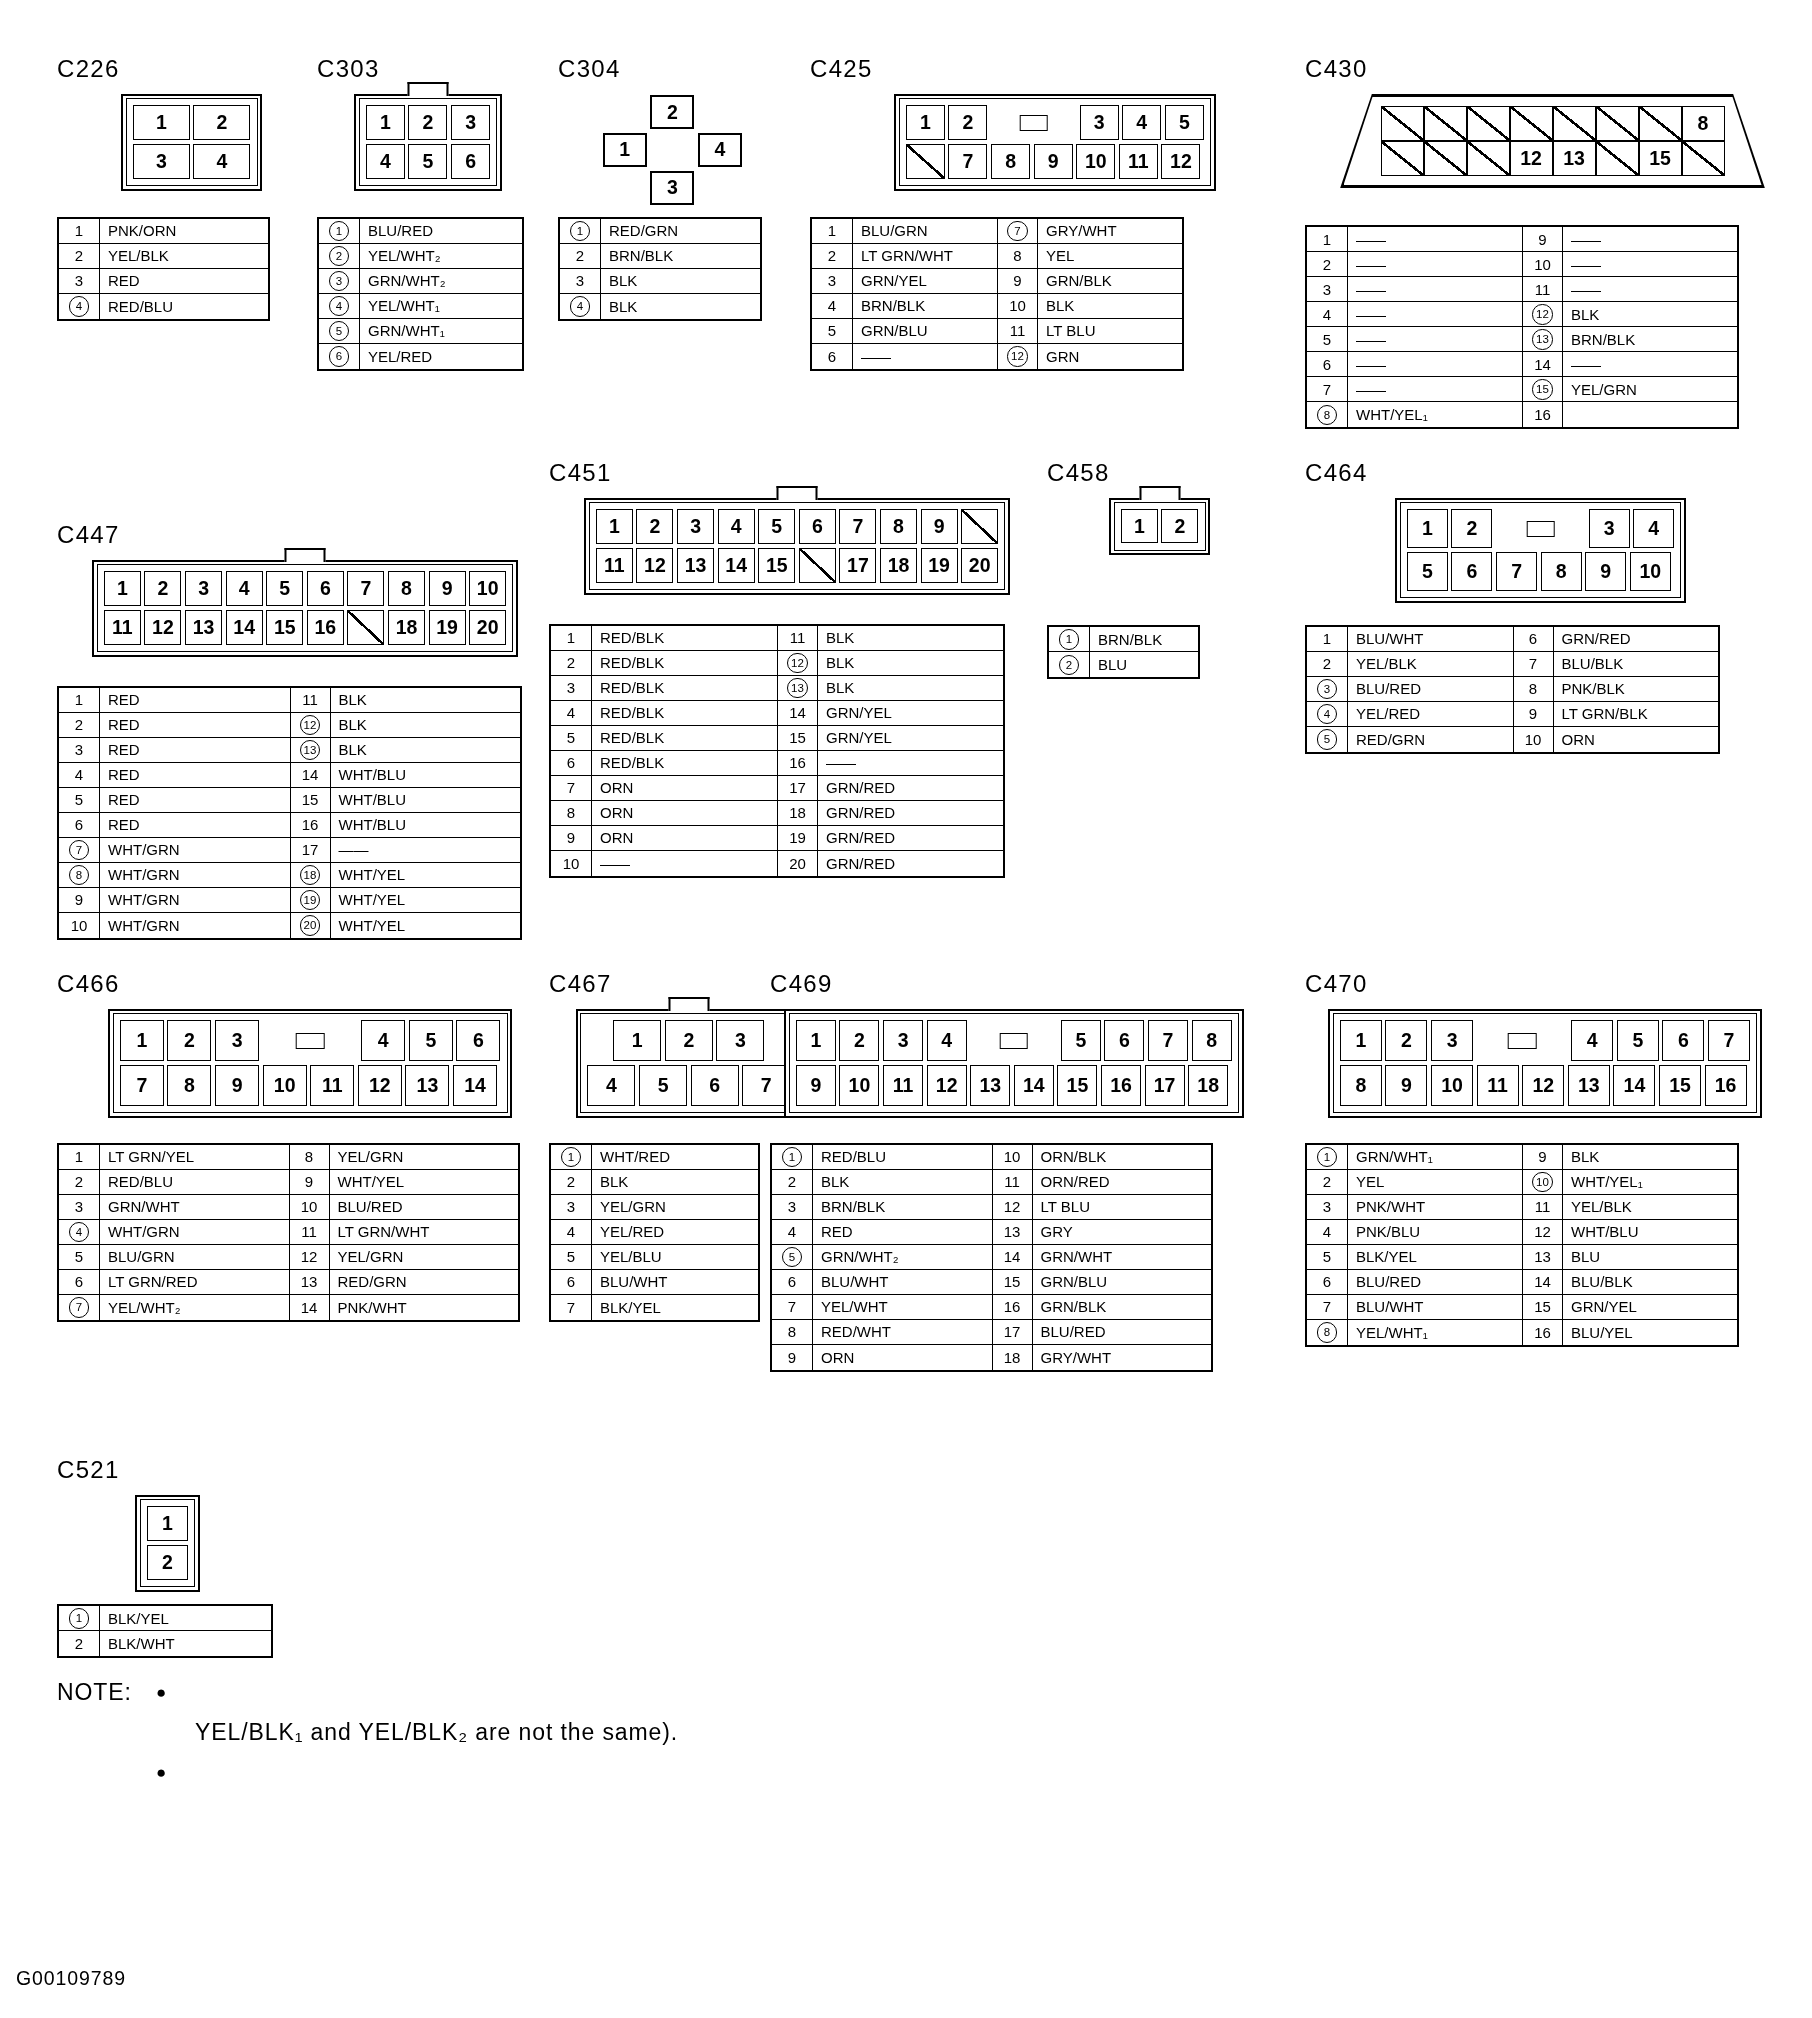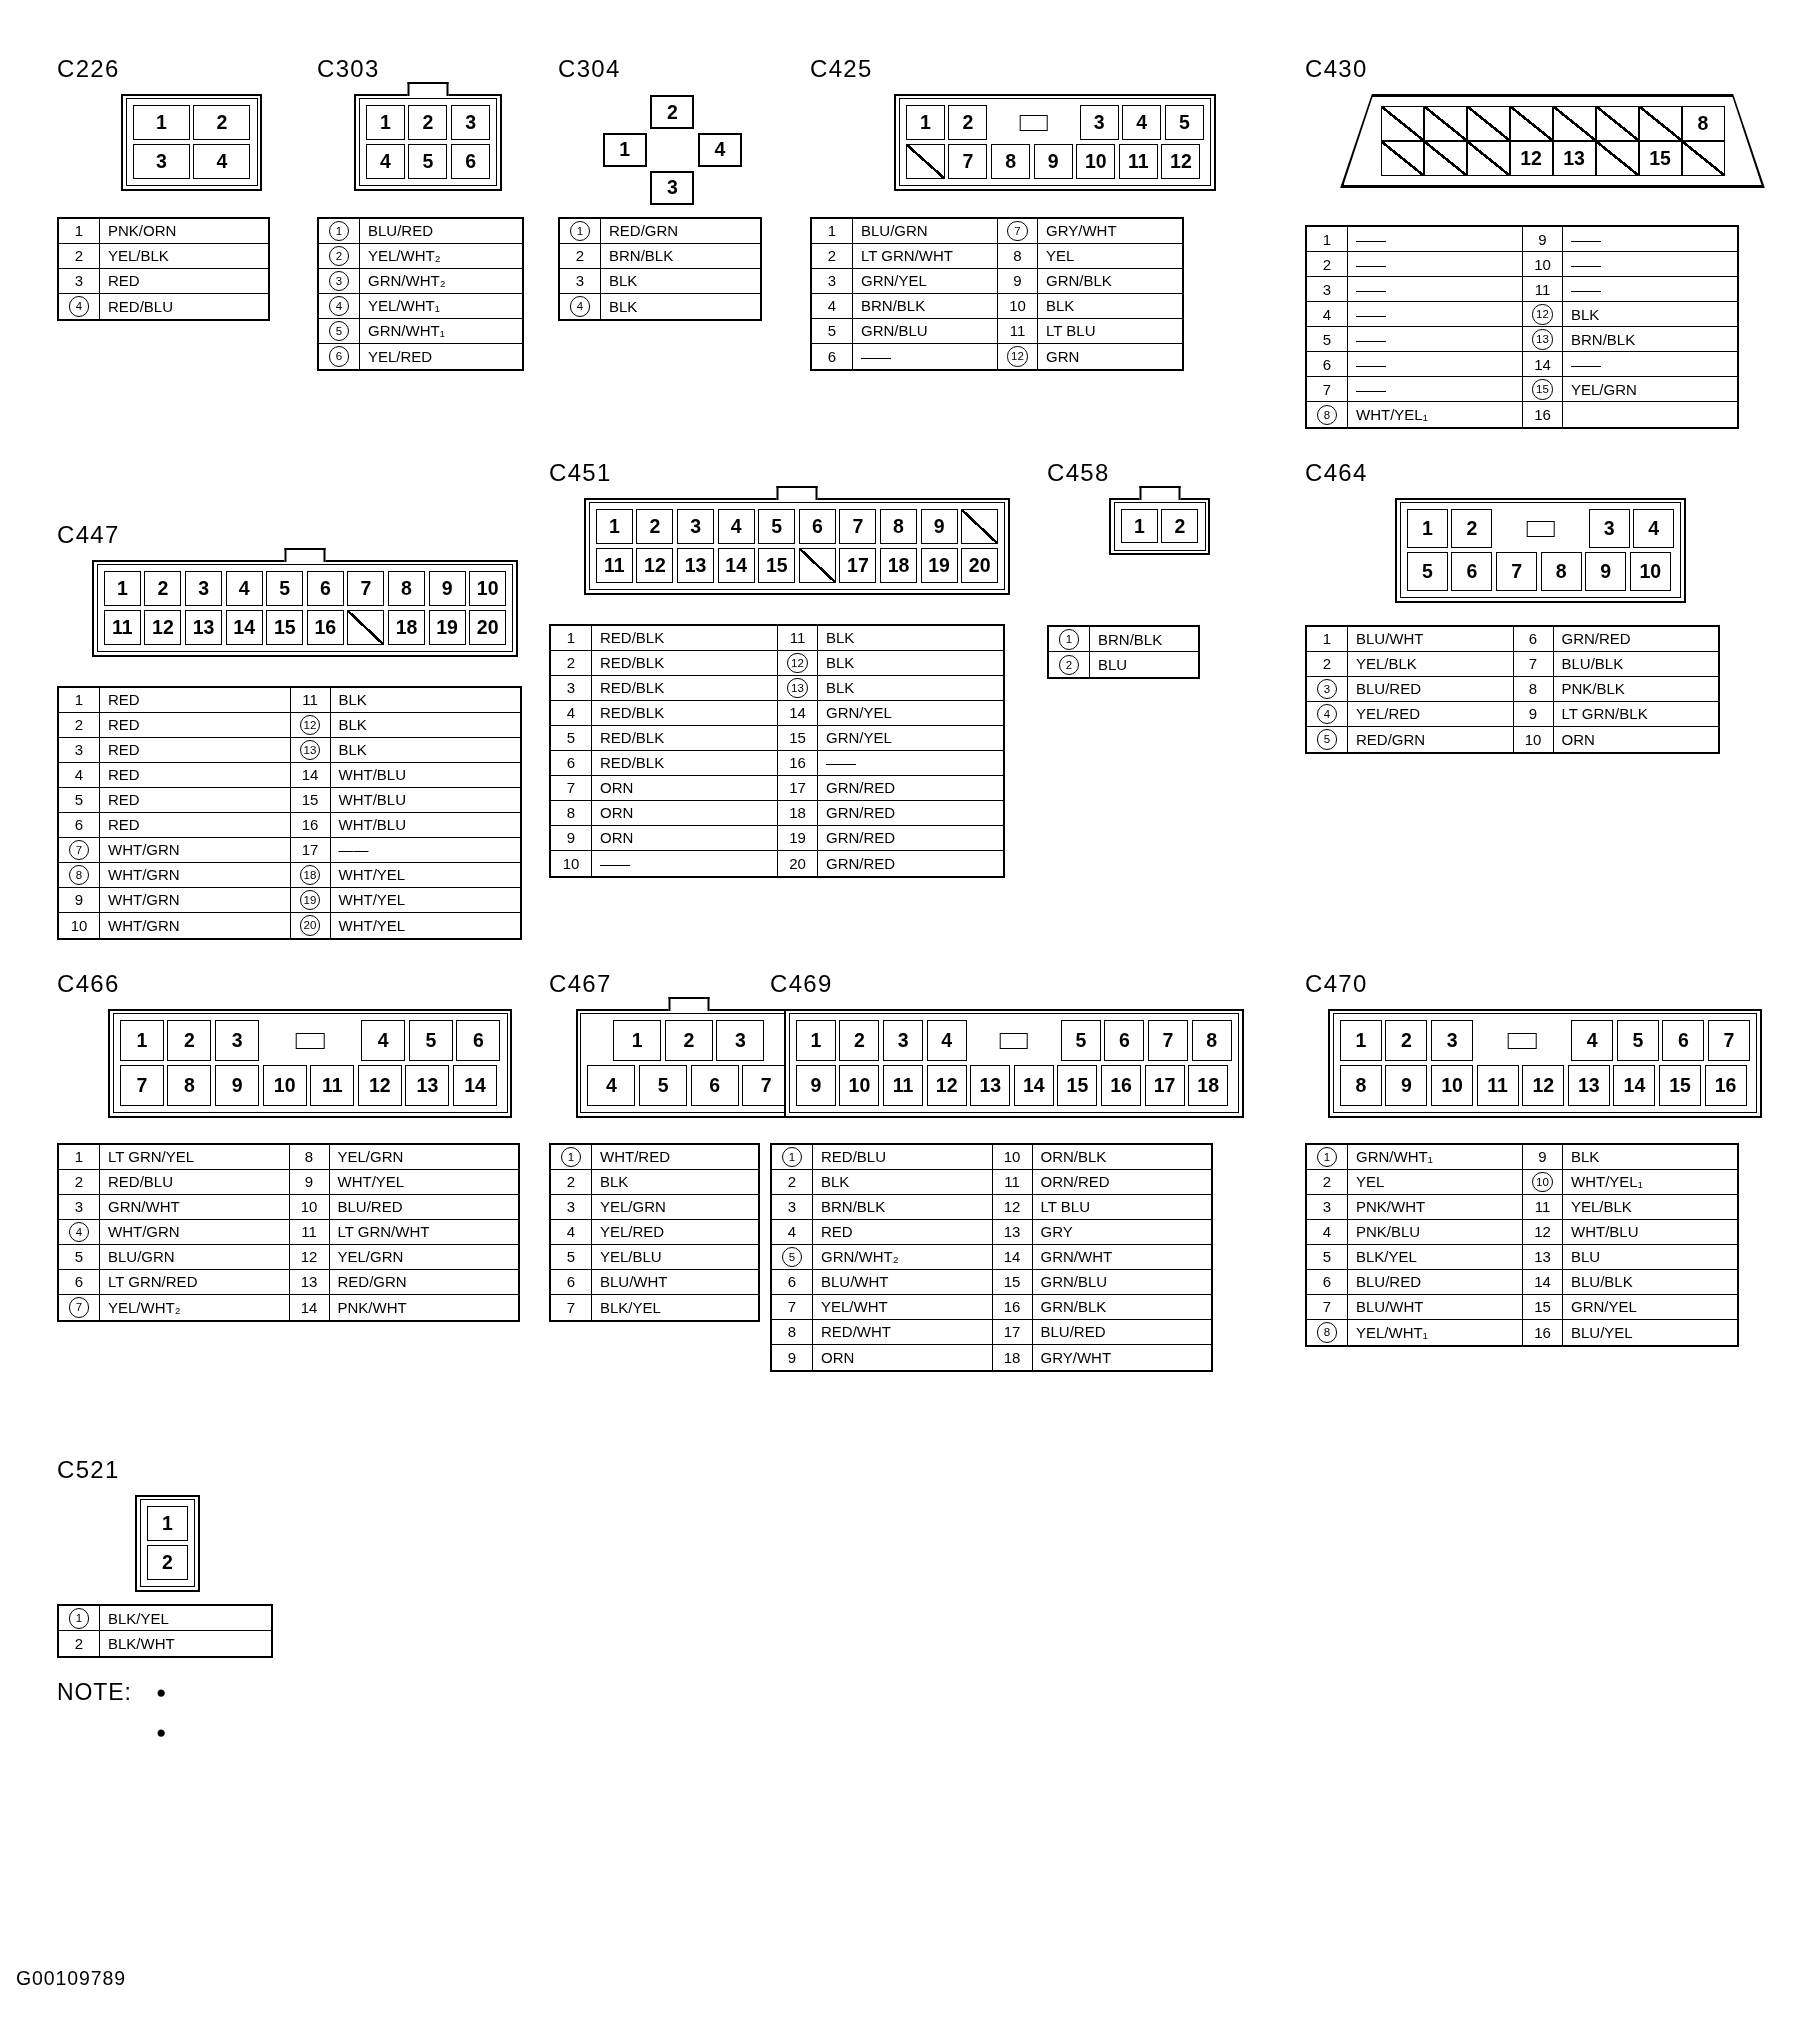--- a/index.html
+++ b/index.html
@@ -944,6 +944,9 @@
     <span class="note-label">NOTE:</span>
     <span class="note-bullet">●</span>
   </div>
+  <div class="note-row indent">
+    <span class="note-text">YEL/BLK₁ and YEL/BLK₂ are not the same).</span>
+  </div>
   <div class="note-row">
     <span class="note-label"></span>
     <span class="note-bullet">●</span>

